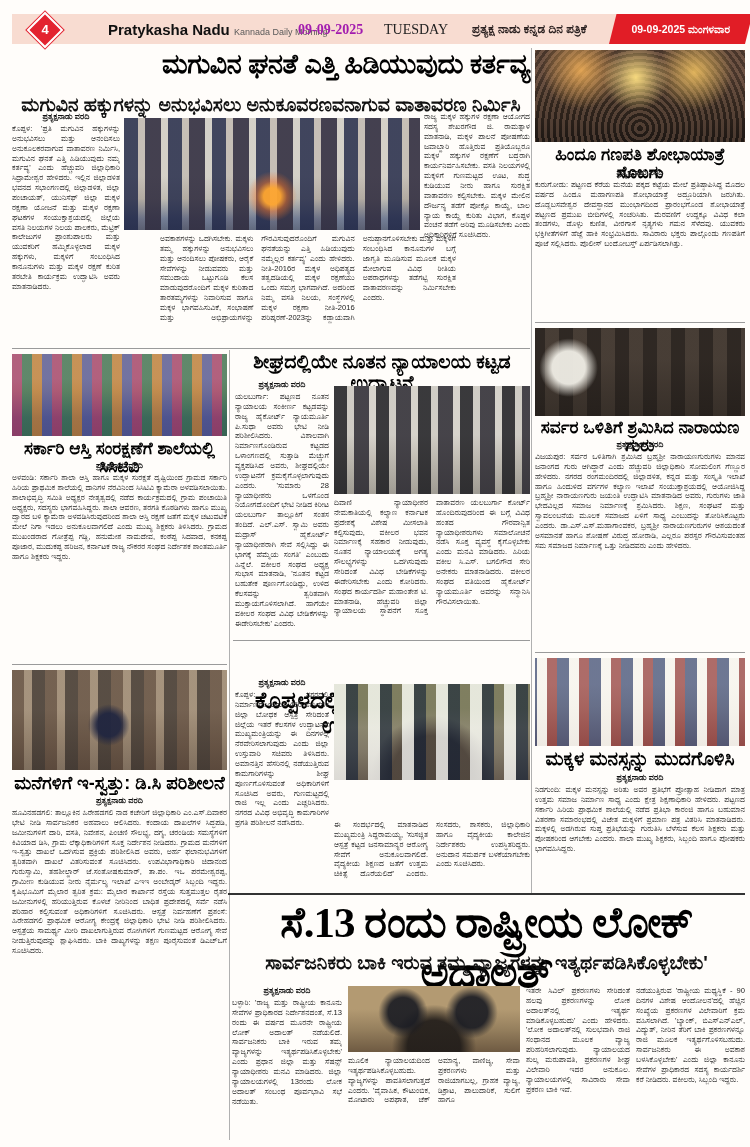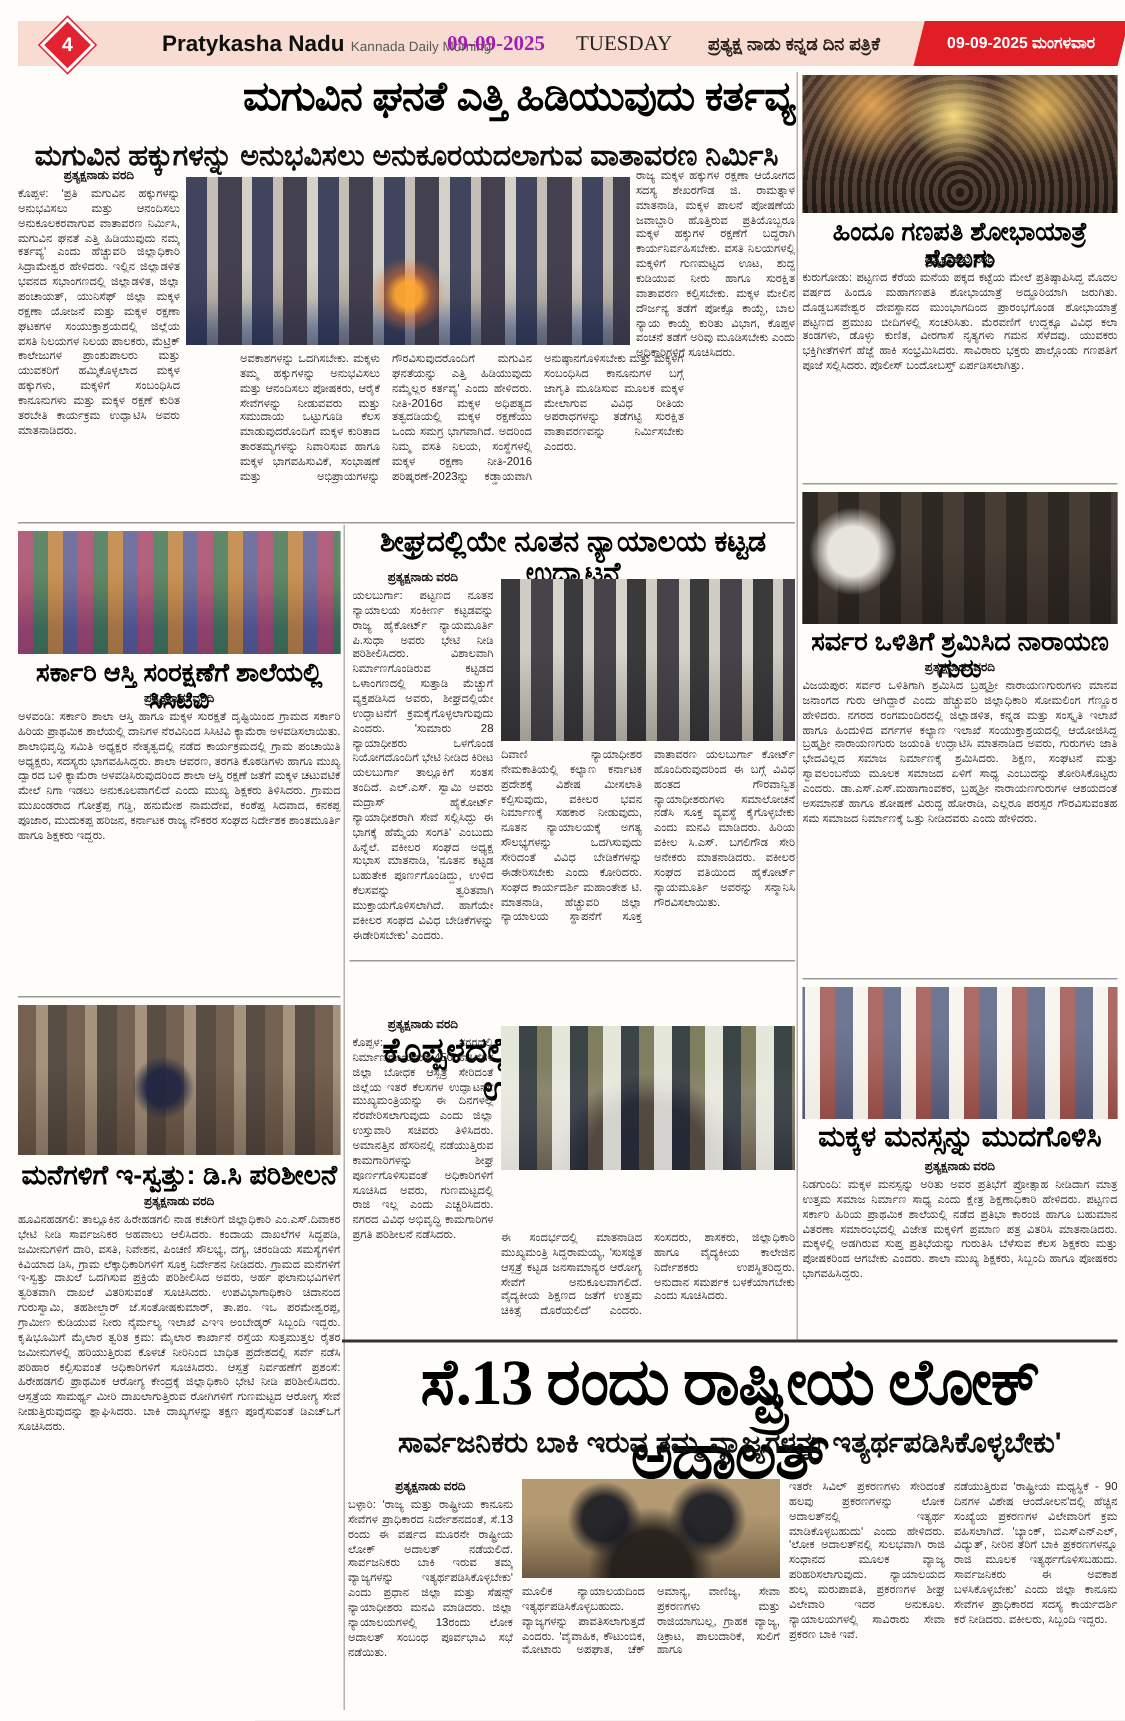--- a/index.html
+++ b/index.html
@@ -99,7 +99,7 @@
   </div>
 
   <div class="hl-main">ಮಗುವಿನ ಘನತೆ ಎತ್ತಿ ಹಿಡಿಯುವುದು ಕರ್ತವ್ಯ</div>
-  <div class="sub-main">ಮಗುವಿನ ಹಕ್ಕುಗಳನ್ನು ಅನುಭವಿಸಲು ಅನುಕೂರಯದಲಾಗುವ ವಾತಾವರಣ ನಿರ್ಮಿಸಿ</div>
+  <div class="sub-main">ಮಗುವಿನ ಹಕ್ಕುಗಳನ್ನು ಅನುಭವಿಸಲು ಅನುಕೂವರಣವನಾಗುವ ವಾತಾವರಣ ನಿರ್ಮಿಸಿ</div>
   <div class="byline" style="left:12px;top:112px;width:108px;">ಪ್ರತ್ಯಕ್ಷನಾಡು ವರದಿ</div>
   <div class="bt" style="left:12px;top:124px;width:108px;height:222px;">ಕೊಪ್ಪಳ: 'ಪ್ರತಿ ಮಗುವಿನ ಹಕ್ಕುಗಳನ್ನು ಅನುಭವಿಸಲು ಮತ್ತು ಆನಂದಿಸಲು ಅನುಕೂಲಕರವಾಗುವ ವಾತಾವರಣ ನಿರ್ಮಿಸಿ, ಮಗುವಿನ ಘನತೆ ಎತ್ತಿ ಹಿಡಿಯುವುದು ನಮ್ಮ ಕರ್ತವ್ಯ' ಎಂದು ಹೆಚ್ಚುವರಿ ಜಿಲ್ಲಾಧಿಕಾರಿ ಸಿದ್ರಾಮೇಶ್ವರ ಹೇಳಿದರು. ಇಲ್ಲಿನ ಜಿಲ್ಲಾಡಳಿತ ಭವನದ ಸಭಾಂಗಣದಲ್ಲಿ ಜಿಲ್ಲಾಡಳಿತ, ಜಿಲ್ಲಾ ಪಂಚಾಯತ್, ಯುನಿಸೆಫ್ ಜಿಲ್ಲಾ ಮಕ್ಕಳ ರಕ್ಷಣಾ ಯೋಜನೆ ಮತ್ತು ಮಕ್ಕಳ ರಕ್ಷಣಾ ಘಟಕಗಳ ಸಂಯುಕ್ತಾಶ್ರಯದಲ್ಲಿ ಜಿಲ್ಲೆಯ ವಸತಿ ನಿಲಯಗಳ ನಿಲಯ ಪಾಲಕರು, ಮೆಟ್ರಿಕ್ ಕಾಲೇಜುಗಳ ಪ್ರಾಂಶುಪಾಲರು ಮತ್ತು ಯುವಕರಿಗೆ ಹಮ್ಮಿಕೊಳ್ಳಲಾದ ಮಕ್ಕಳ ಹಕ್ಕುಗಳು, ಮಕ್ಕಳಿಗೆ ಸಂಬಂಧಿಸಿದ ಕಾನೂನುಗಳು ಮತ್ತು ಮಕ್ಕಳ ರಕ್ಷಣೆ ಕುರಿತ ತರಬೇತಿ ಕಾರ್ಯಕ್ರಮ ಉದ್ಘಾಟಿಸಿ ಅವರು ಮಾತನಾಡಿದರು.</div>
   <div class="photo ph-lamp" style="left:124px;top:118px;width:296px;height:112px;"></div>

